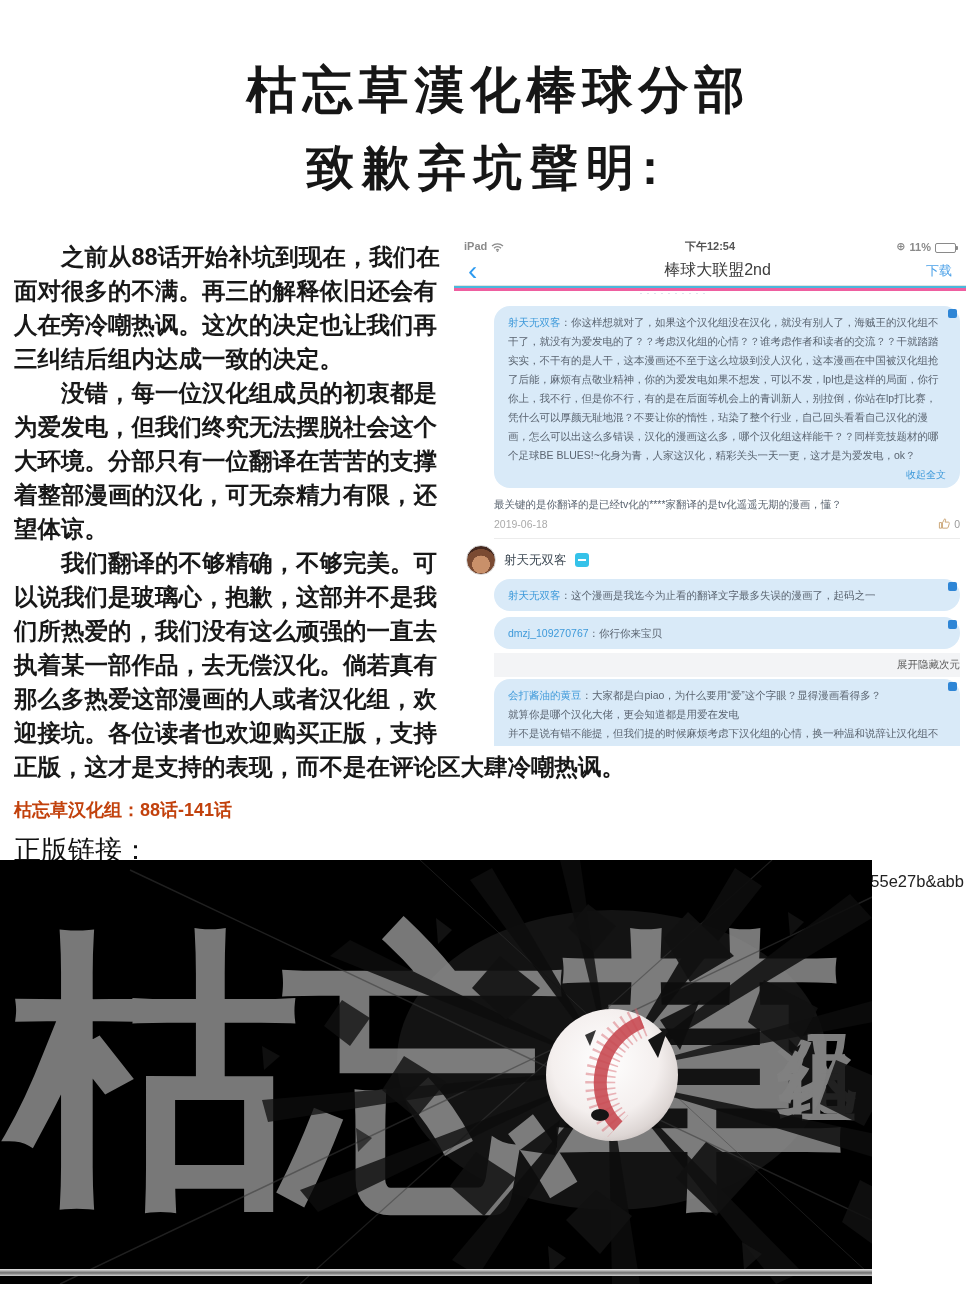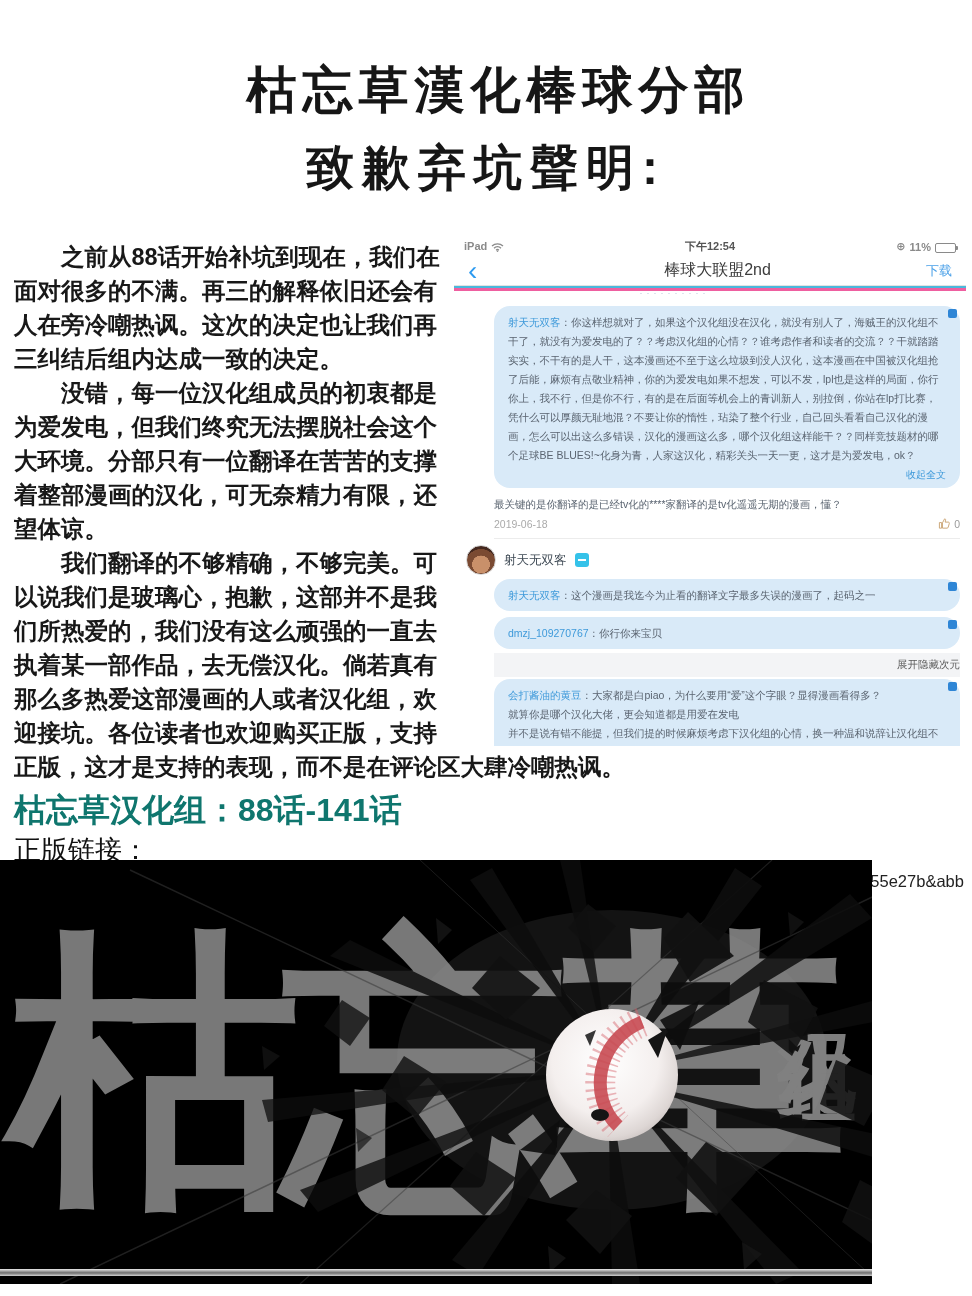--- a/index.html
+++ b/index.html
@@ -58,7 +58,7 @@
   .beans-line{display:block;}
   
   .footer-block{clear:none;padding:6px 6px 0 14px;}
-  .group-range{font-size:32px;font-weight:bold;line-height:40px;color:#0f766e;}
+  .group-range{font-size:18px;font-weight:bold;line-height:40px;color:#c2410c;}
   .link-label{font-size:27px;font-weight:normal;line-height:40px;color:#111;}
   .link-url{font-size:16.5px;color:#222;line-height:22px;word-break:break-all;}
   

